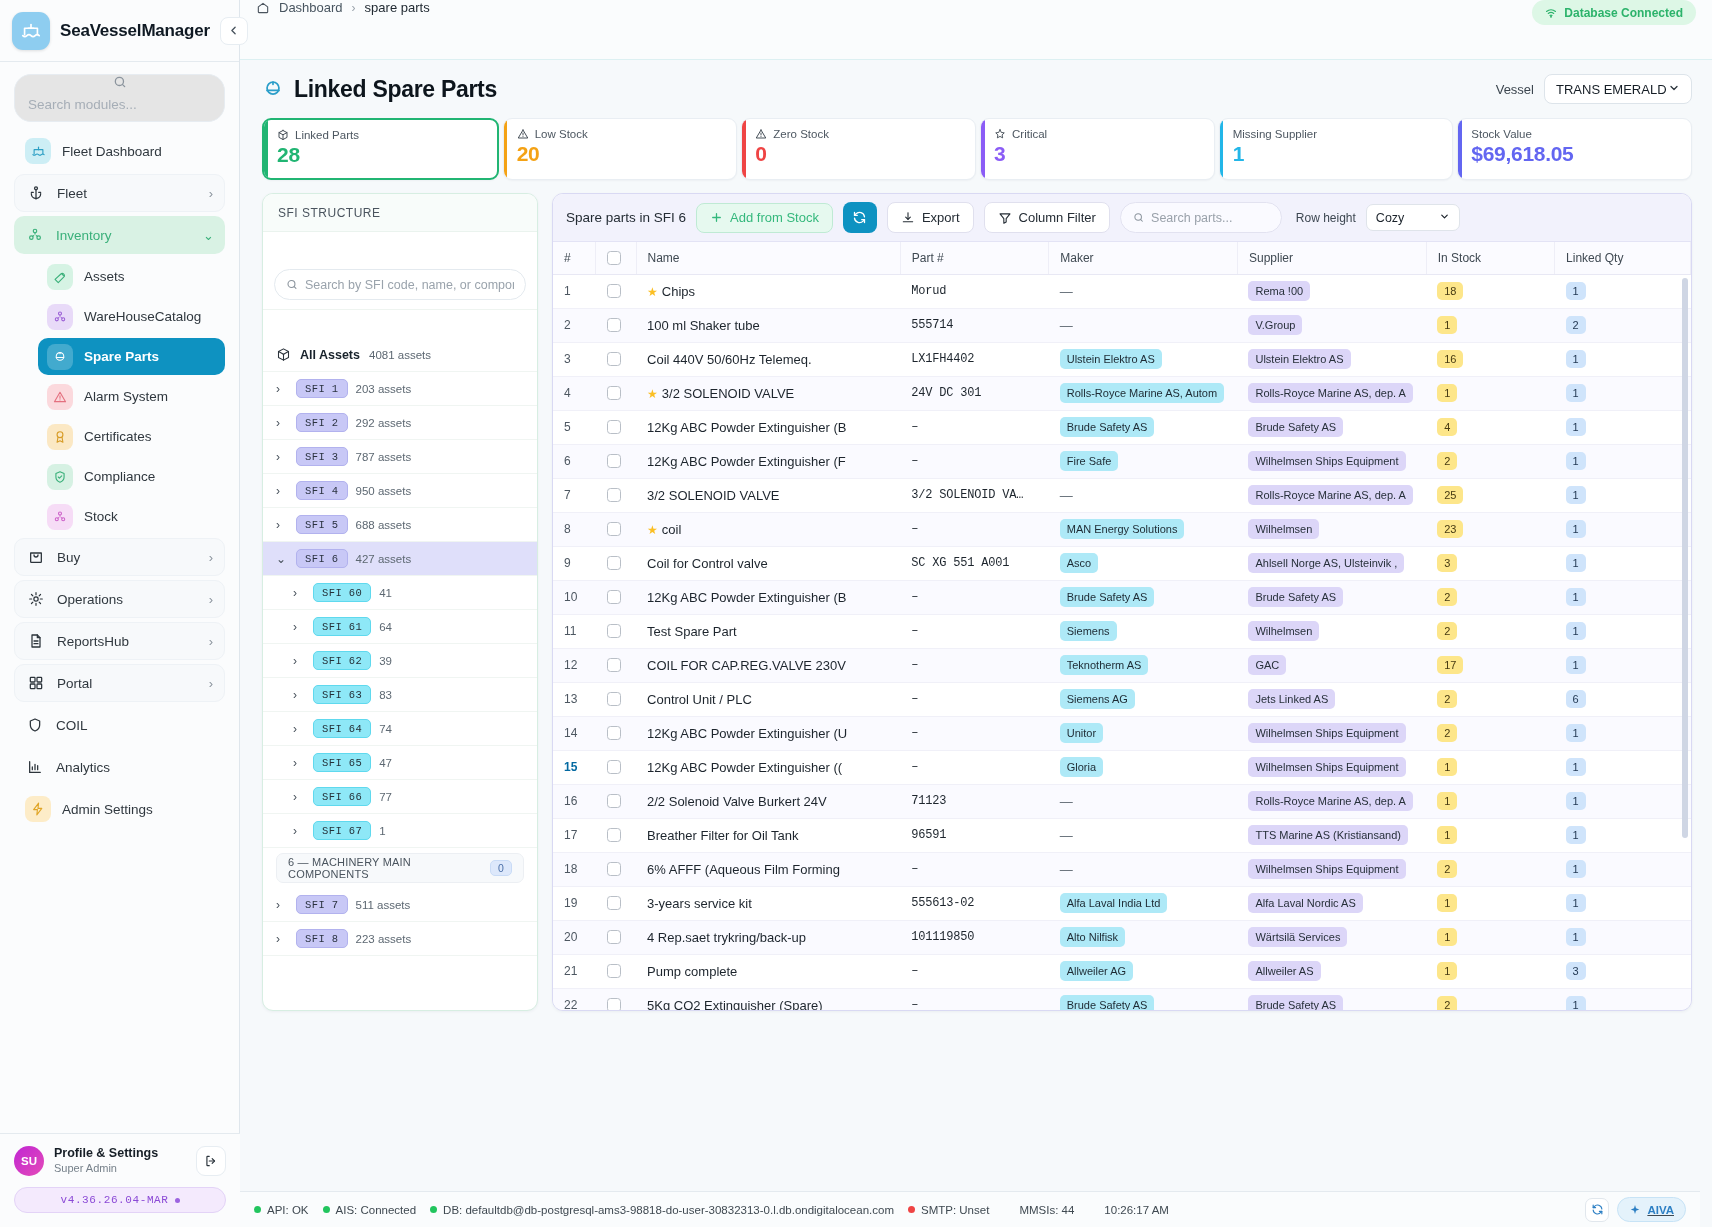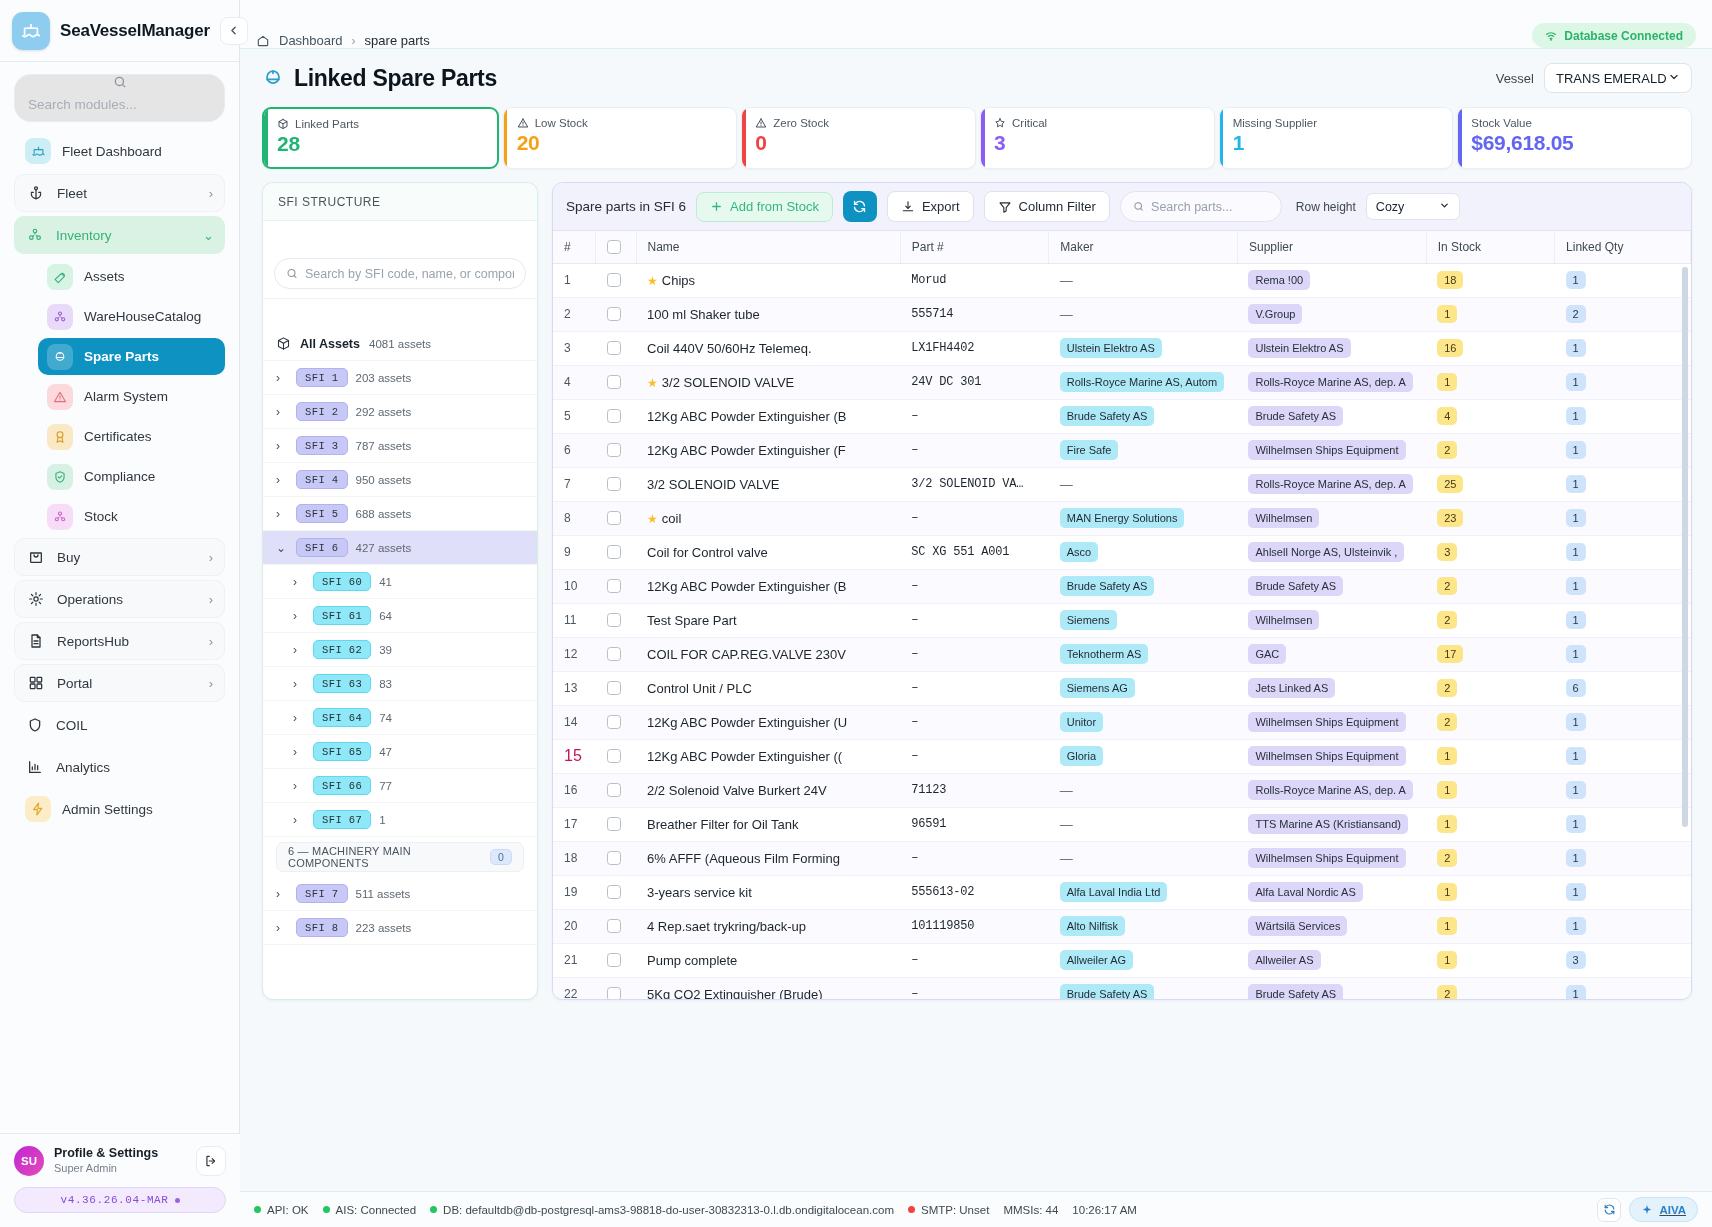--- a/index.html
+++ b/index.html
@@ -110,7 +110,7 @@
   
   .main { flex: 1; display: flex; flex-direction: column; background: #f6f9fb; }
   .topbar {
-    height: 49px; display: flex; align-items: flex-end;
+    height: 60px; display: flex; align-items: flex-start;
     padding: 0 16px; border-bottom: 1px solid #dcf0f2; background: #fafcfd;
   }
   .crumb { display: flex; align-items: center; gap: 9px; font-size: 13px; color: #485560; }

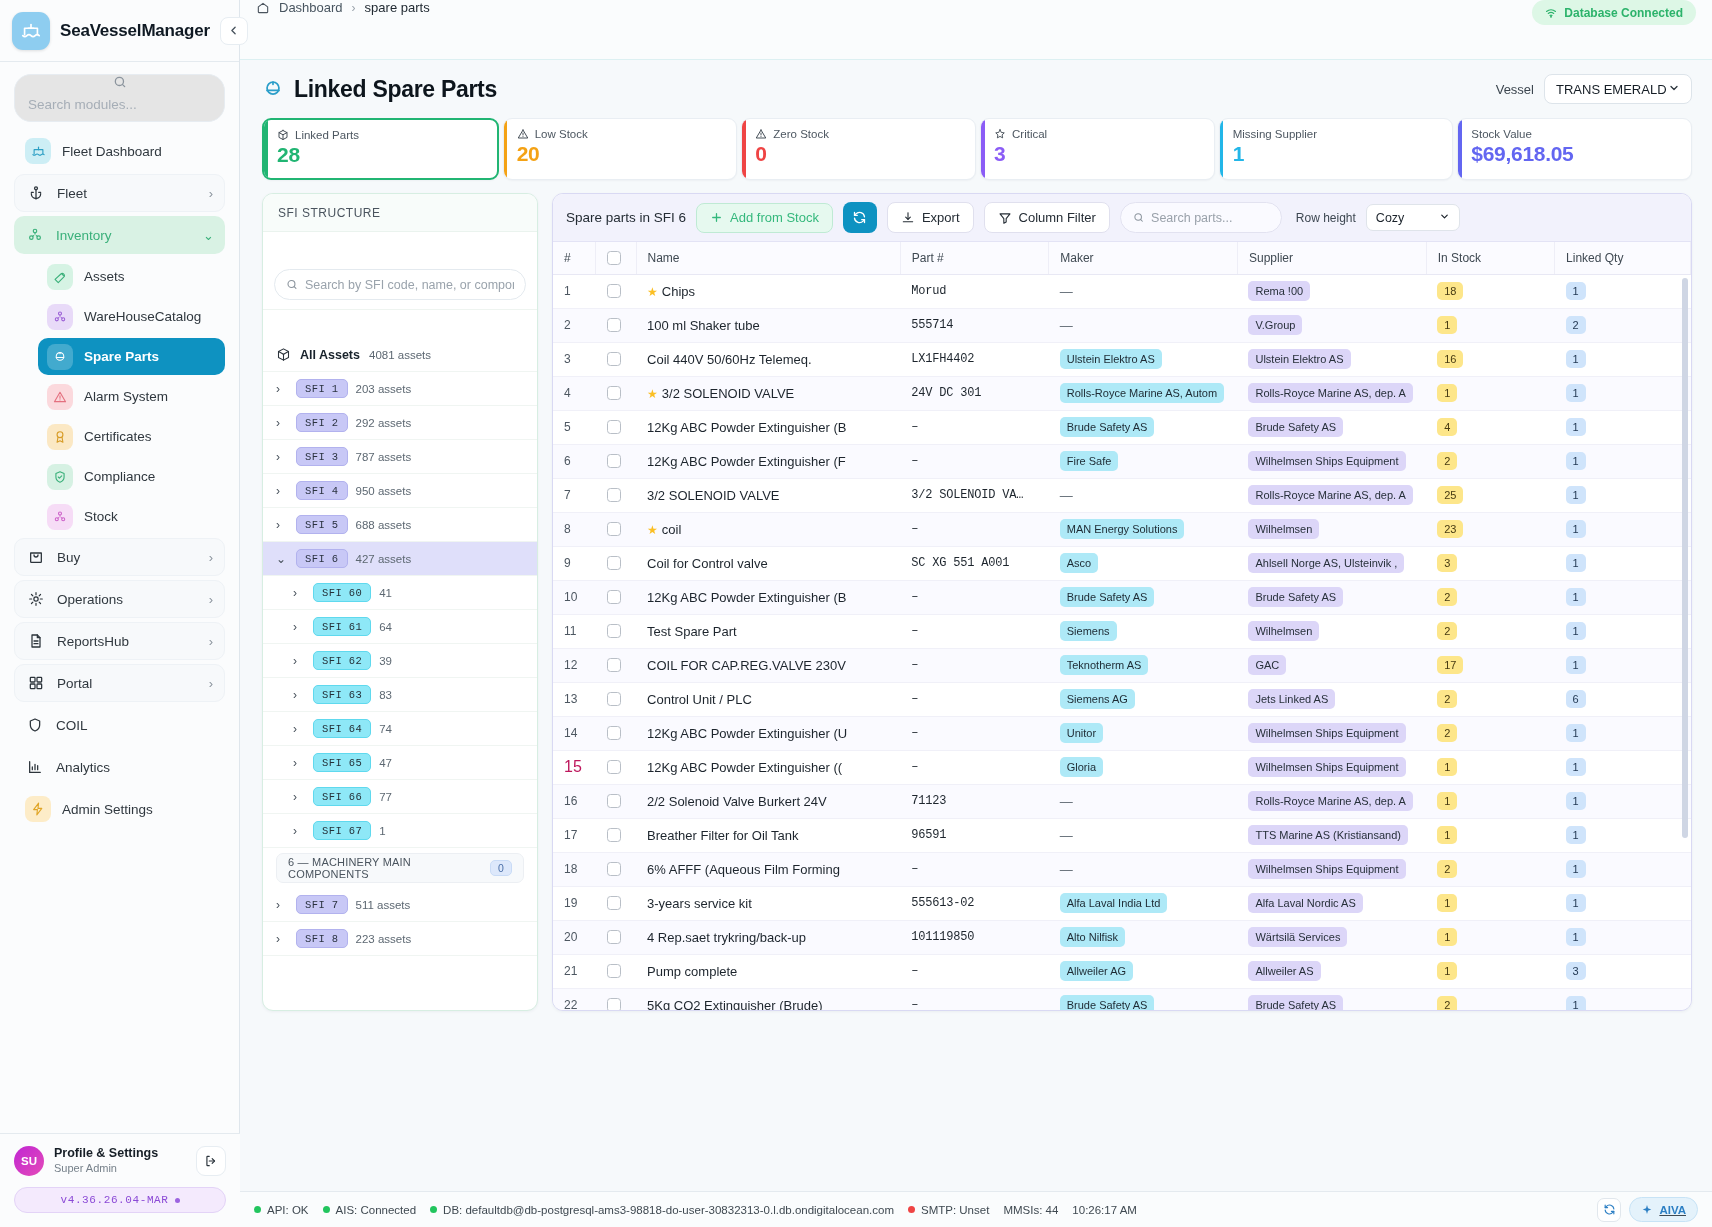--- a/index.html
+++ b/index.html
@@ -1024,7 +1024,7 @@
                     <td><span class="badge-qty">1</span></td>
                   </tr>
                   <tr>
-                    <td style="color: #be185d; font-size: 16px;">15</td>
+                    <td style="color: #0369a1; font-size: 12px; font-weight: bold;">15</td>
                     <td>
                       <span class="cb"></span>
                     </td>

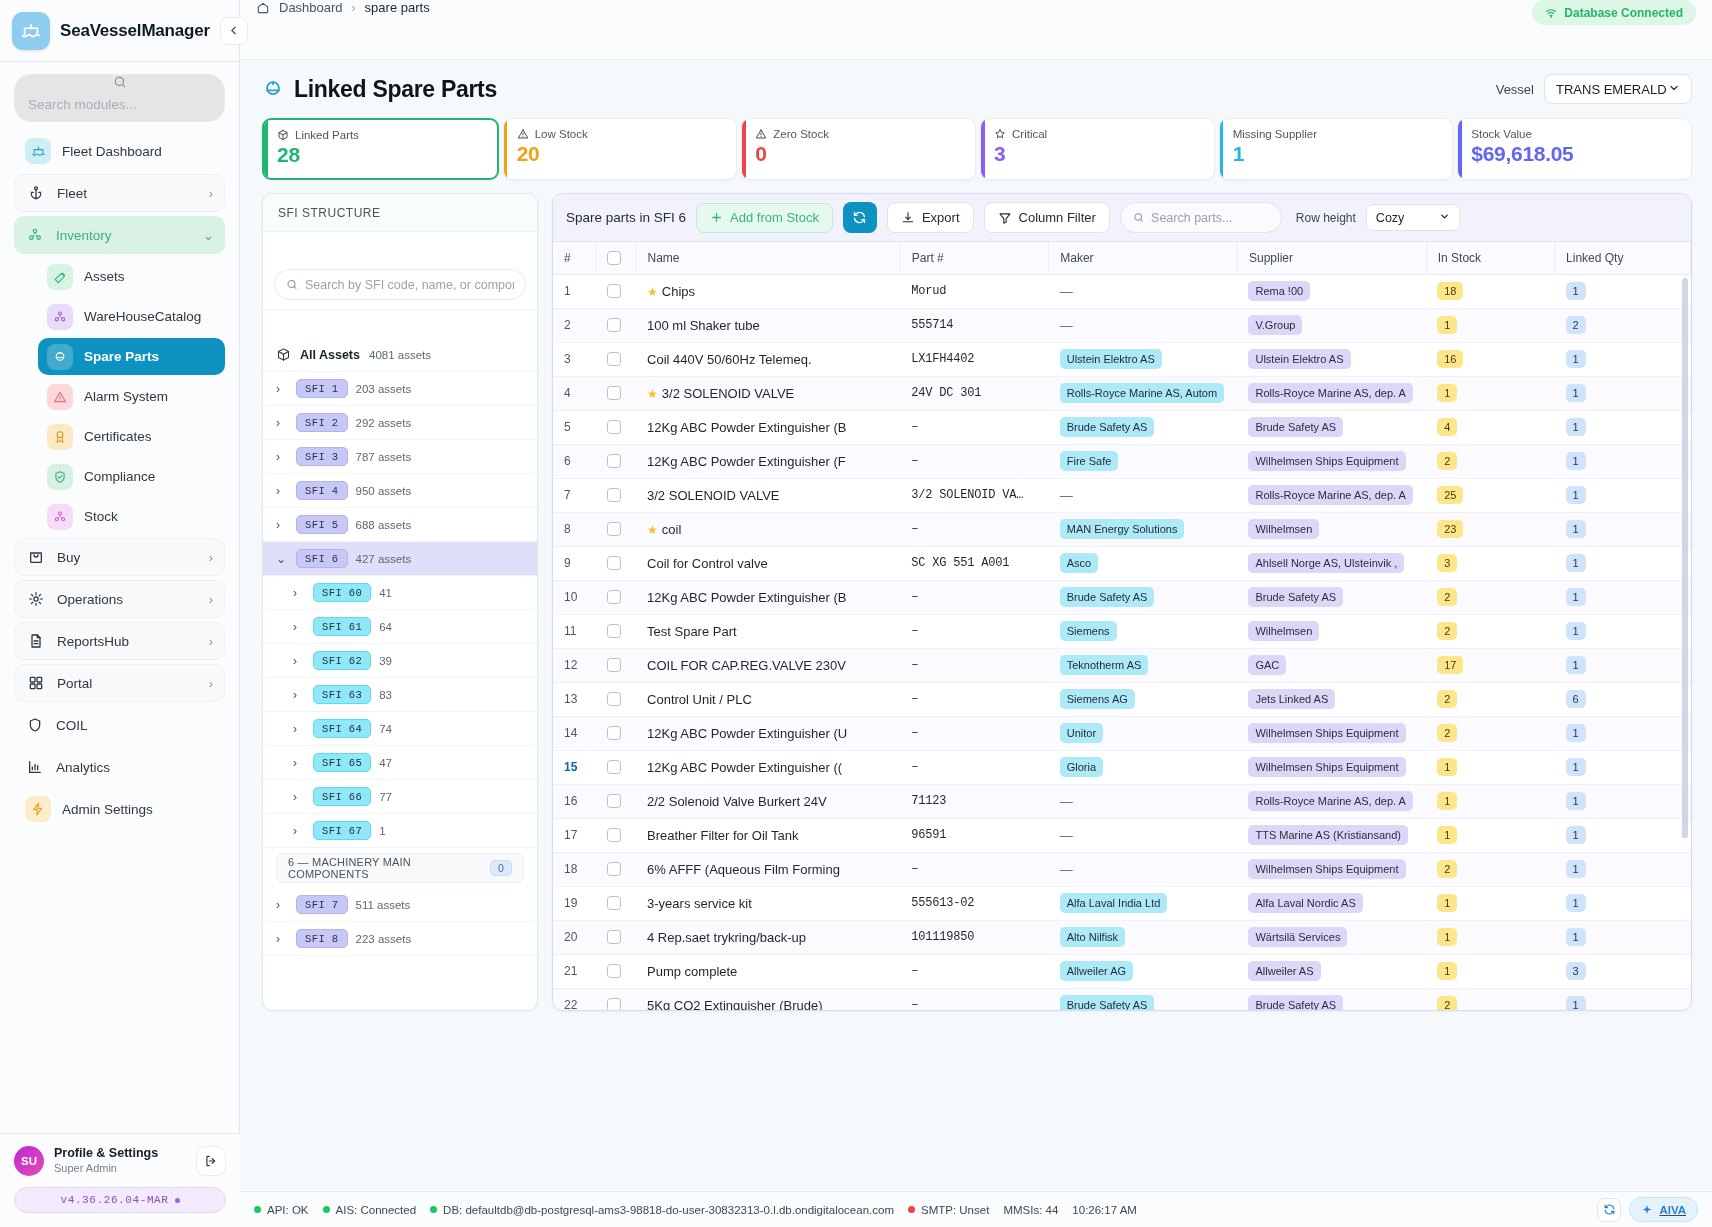--- a/index.html
+++ b/index.html
@@ -1112,7 +1112,7 @@
                     <td>
                       <span class="cb"></span>
                     </td>
-                    <td><span>5Kg CO2 Extinguisher (Brude)</span></td>
+                    <td><span>5Kg CO2 Extinguisher (Spare)</span></td>
                     <td class=" mono">–</td>
                     <td><span class="tag tag-maker">Brude Safety AS</span></td>
                     <td><span class="tag tag-sup">Brude Safety AS</span></td>

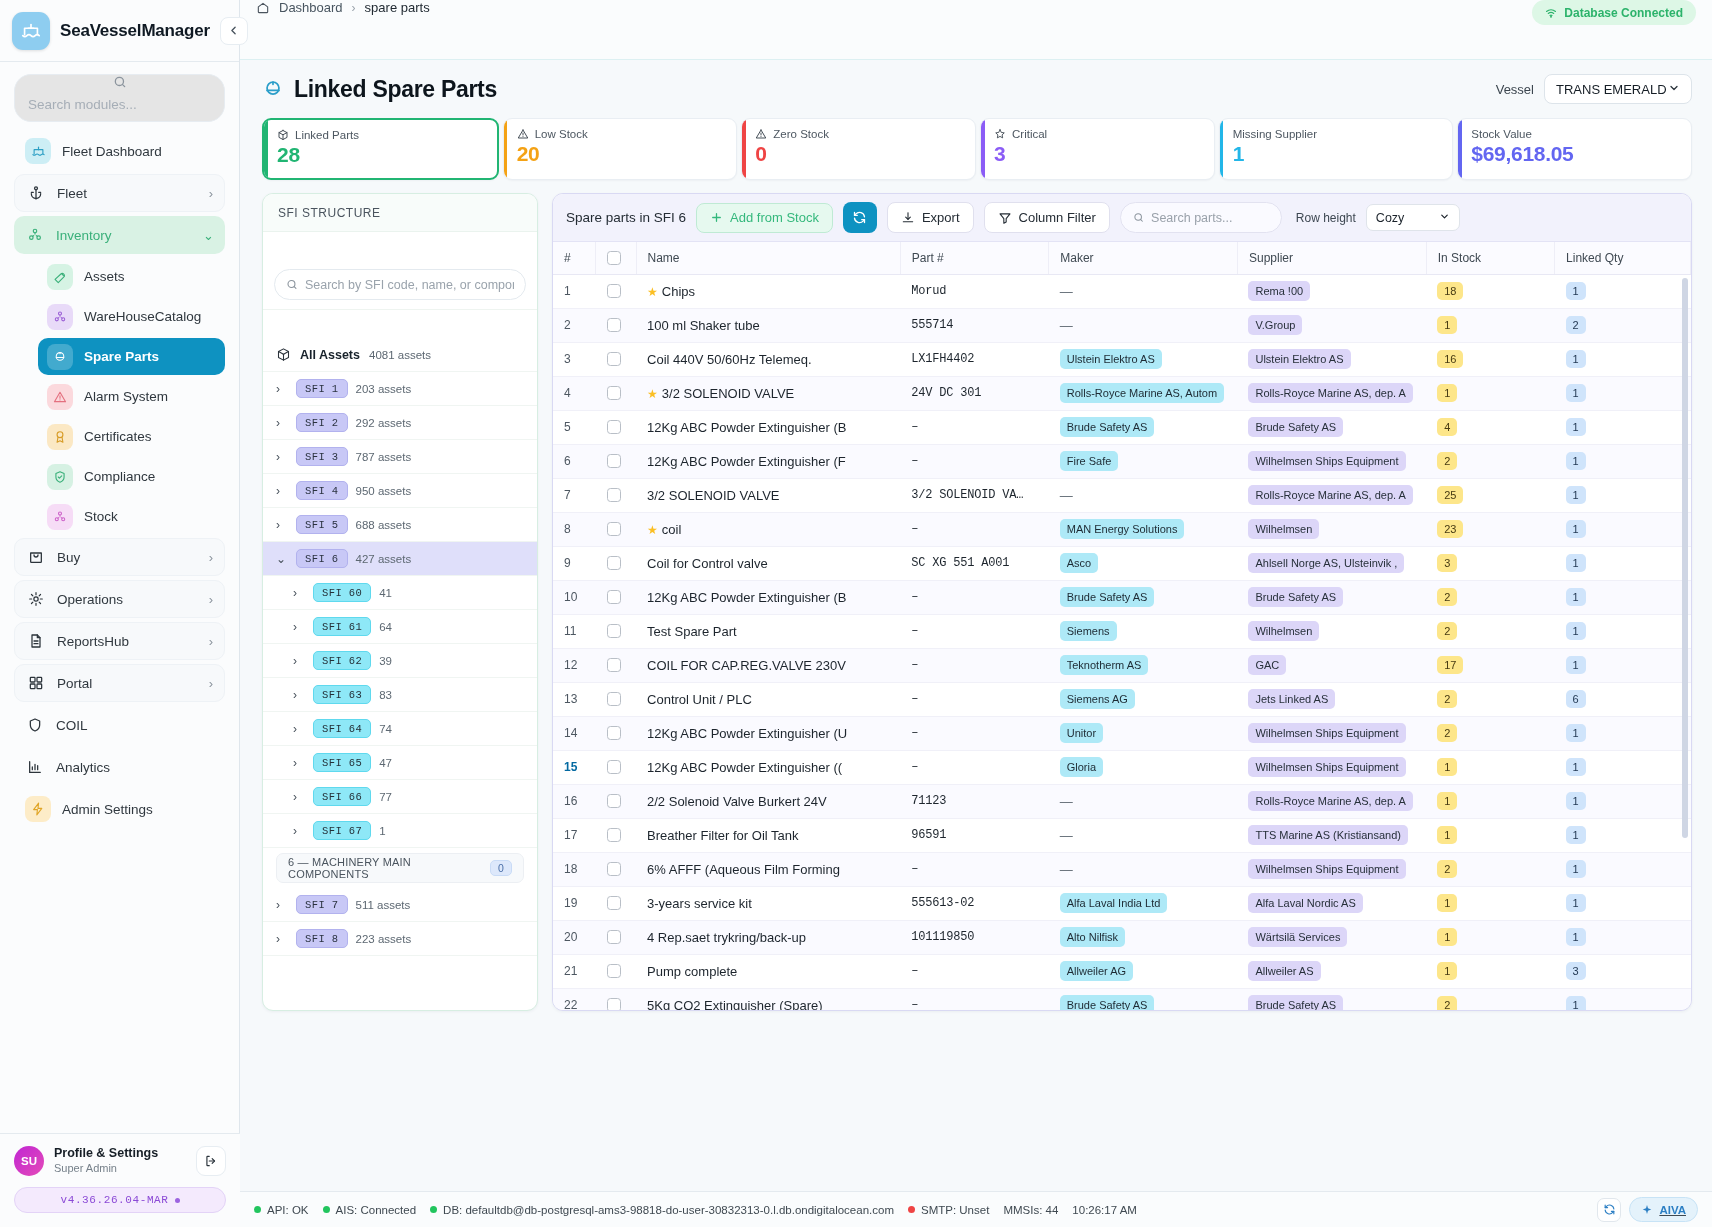--- a/index.html
+++ b/index.html
@@ -303,9 +303,9 @@
 
   
   .statusbar {
-    position: absolute; left: 240px; right: 0; bottom: 0; height: 36px;
+    position: absolute; left: 240px; right: 12px; bottom: 0; height: 36px;
     background: #fafcfd; border-top: 1px solid #e4eaef;
-    display: flex; align-items: center; gap: 14px;
+    display: flex; align-items: center; gap: 30px;
     padding: 0 14px; font-size: 11.5px; color: #3f4951;
   }
   .st-item { display: flex; align-items: center; gap: 6px; white-space: nowrap; }

